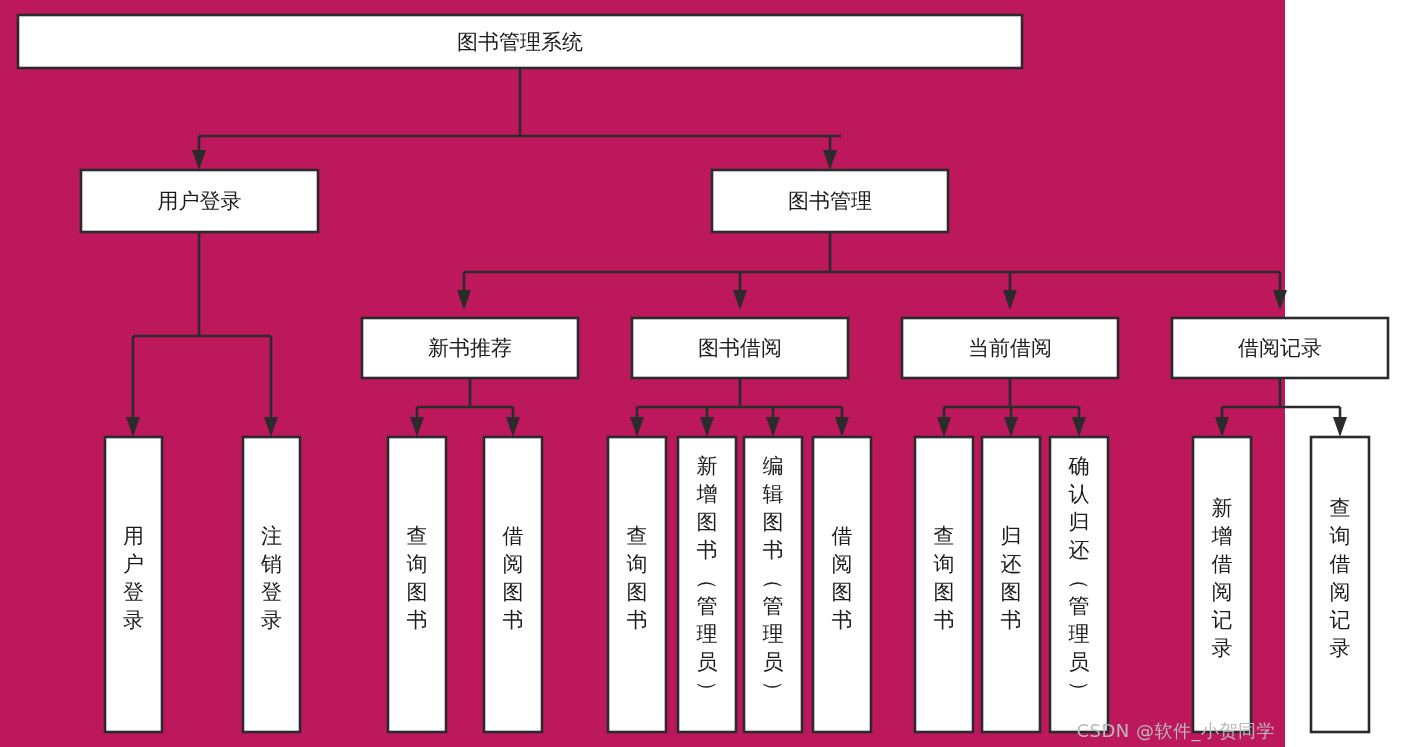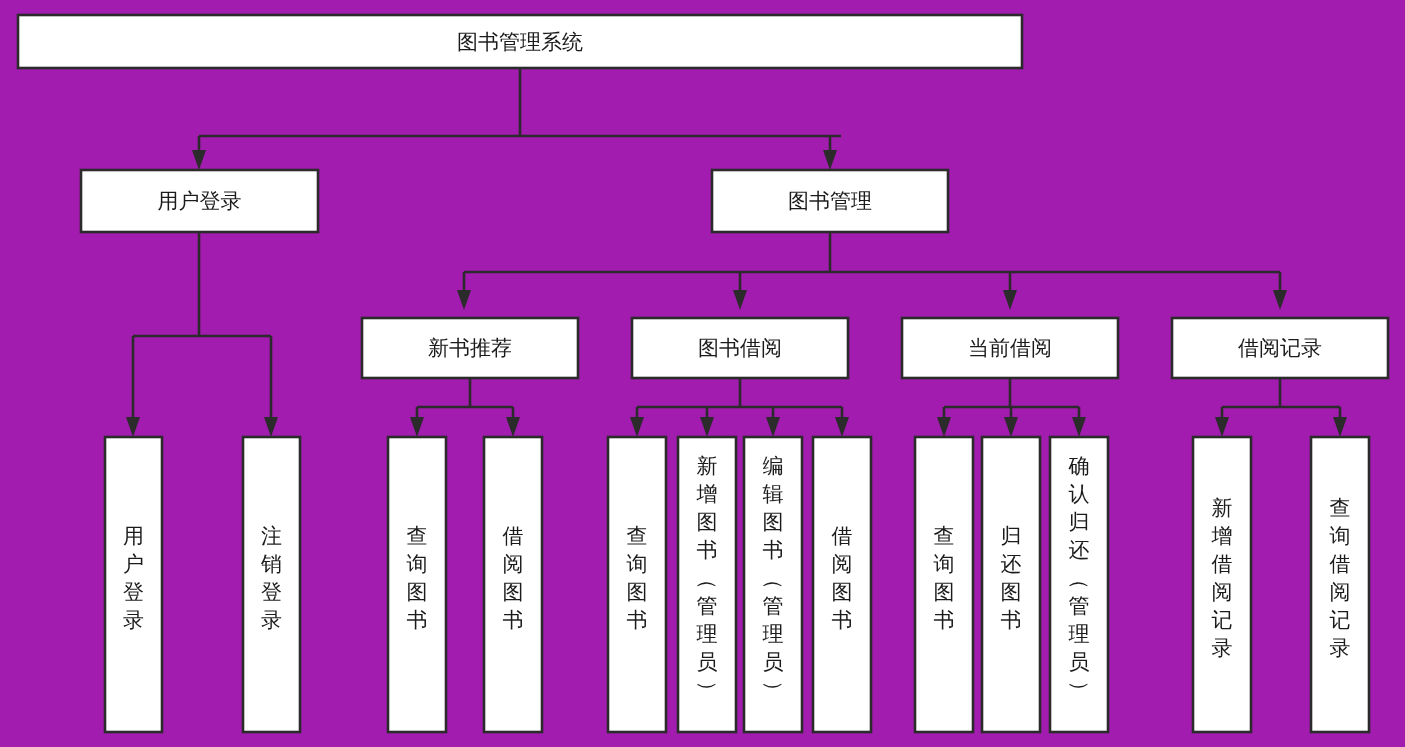--- a/index.html
+++ b/index.html
@@ -15,9 +15,9 @@
   }
   #diagram-root {
     position: relative;
-    width: 1405px;
+    width: 1285px;
     height: 747px;
-    background: #a21caf;
+    background: #be185d;
   }
   svg#tree-svg {
     position: absolute;

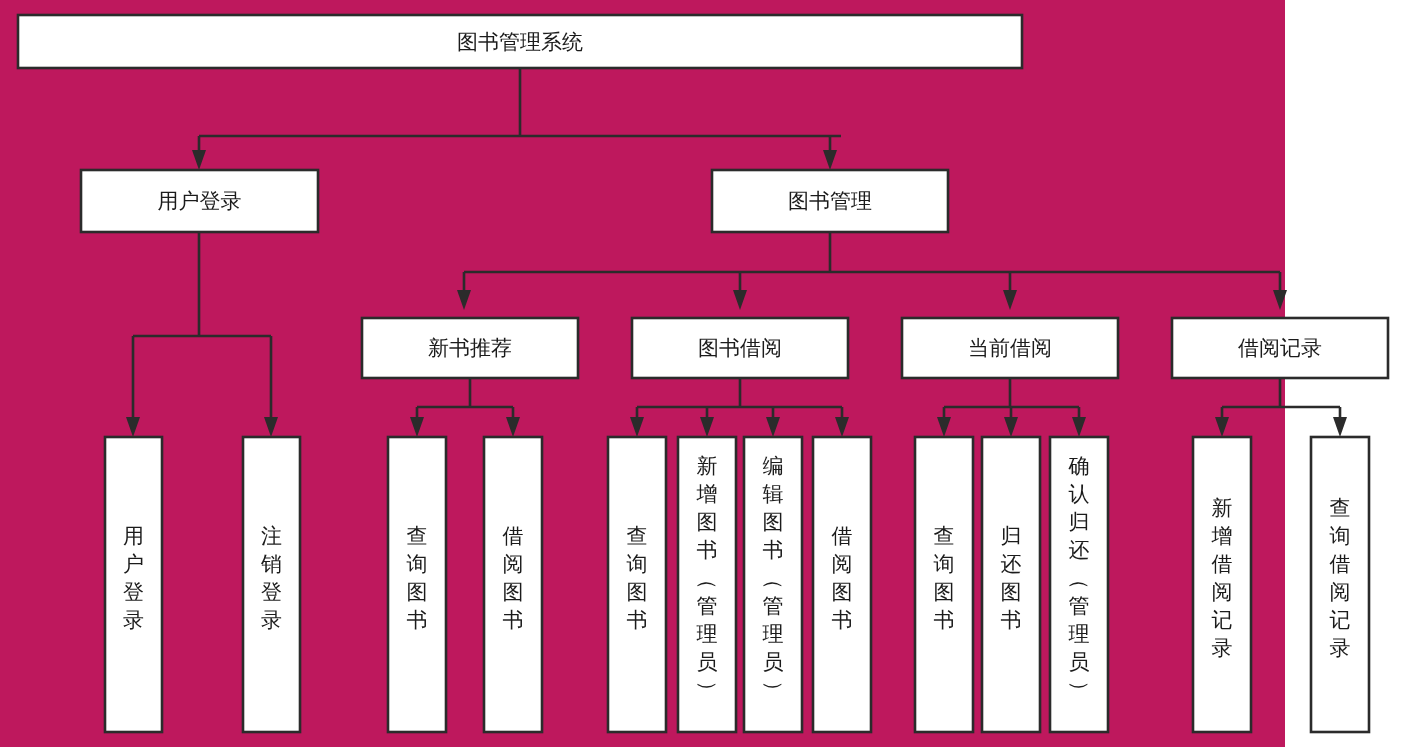--- a/index.html
+++ b/index.html
@@ -327,6 +327,7 @@
 
   </svg>
 
+  <div class="watermark-text">CSDN @软件_小贺同学</div>
 
 </div>
 

